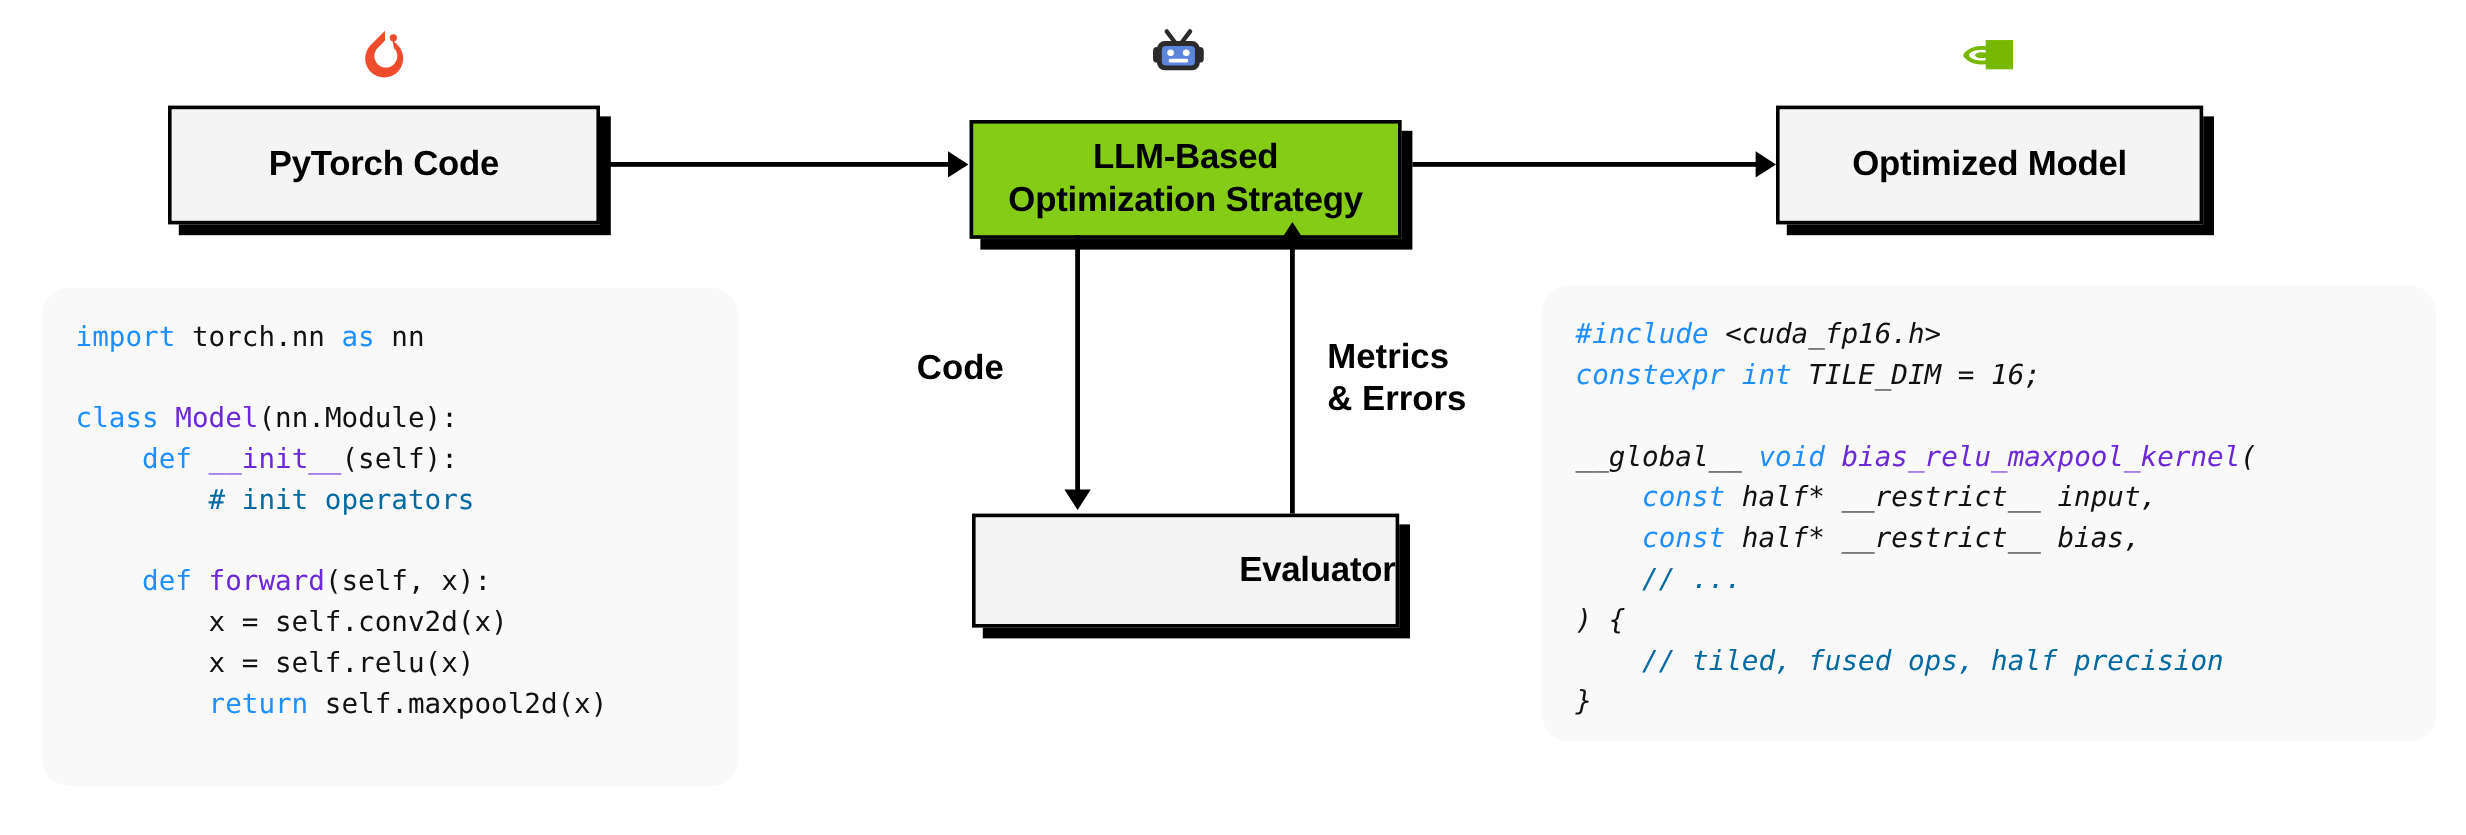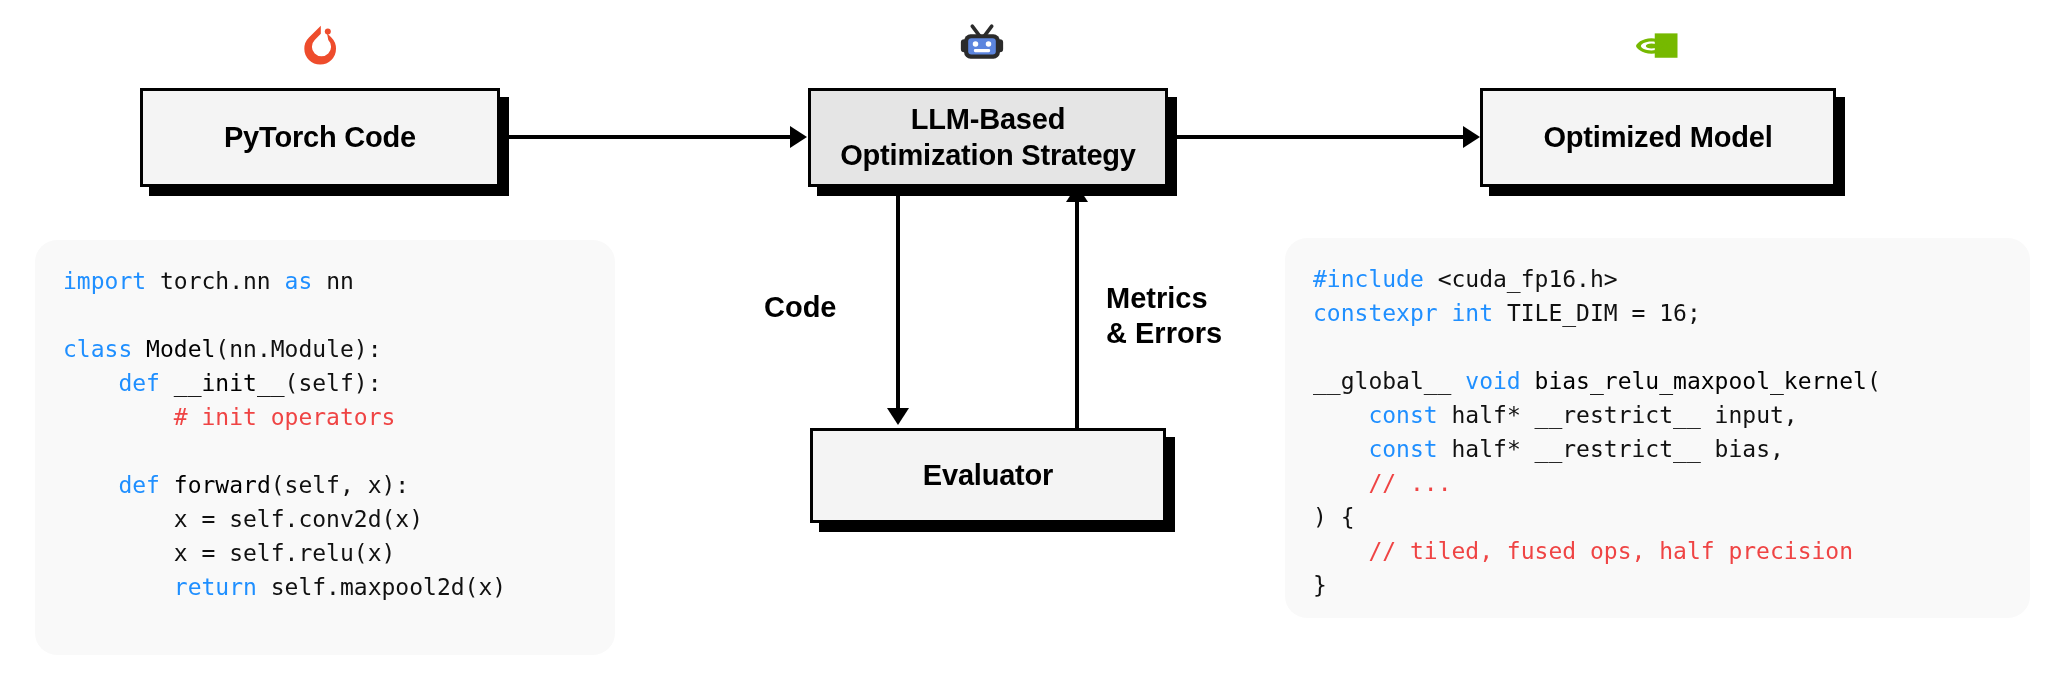--- a/index.html
+++ b/index.html
@@ -40,8 +40,8 @@
     white-space: pre-line;
   }
   #box-pytorch  { left: 140px;  top: 88px;  width: 360px; height: 99px; }
-  #box-llm      { left: 808px;  top: 88px;  width: 360px; height: 99px;
-                  background: #e5e5e5; }
+  #box-llm      { left: 808px;  top: 100px;  width: 360px; height: 99px;
+                  background: #84cc16; }
   #box-opt      { left: 1480px; top: 88px;  width: 356px; height: 99px; justify-content: center; }
   #box-eval     { left: 810px;  top: 428px; width: 356px; height: 95px; }
   #box-eval .boxlabel, #box-opt .boxlabel, #box-pytorch .boxlabel {

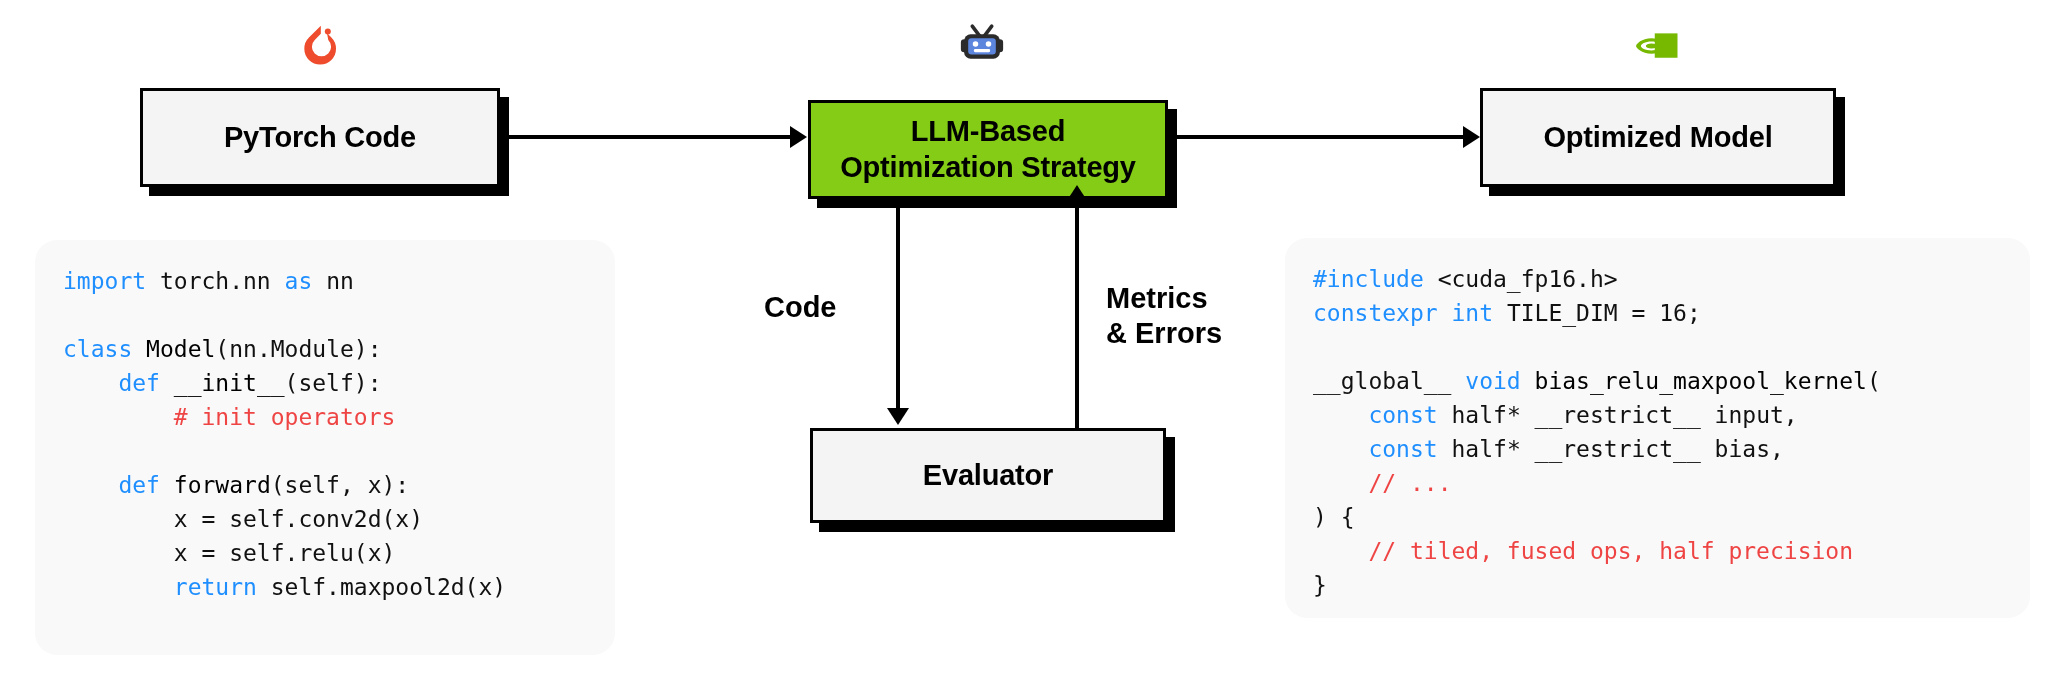--- a/index.html
+++ b/index.html
@@ -129,7 +129,7 @@
     overflow: hidden;
   }
   #code-python { left: 35px;   top: 240px; width: 580px;  height: 415px; }
-  #code-cuda   { left: 1285px; top: 238px; width: 745px;  height: 380px; }
+  #code-cuda   { left: 1285px; top: 238px; width: 745px;  height: 380px; font-style: italic; }
 
   .tok-kw  { color: #1f8fff; }
   .tok-fn  { color: #000000; }

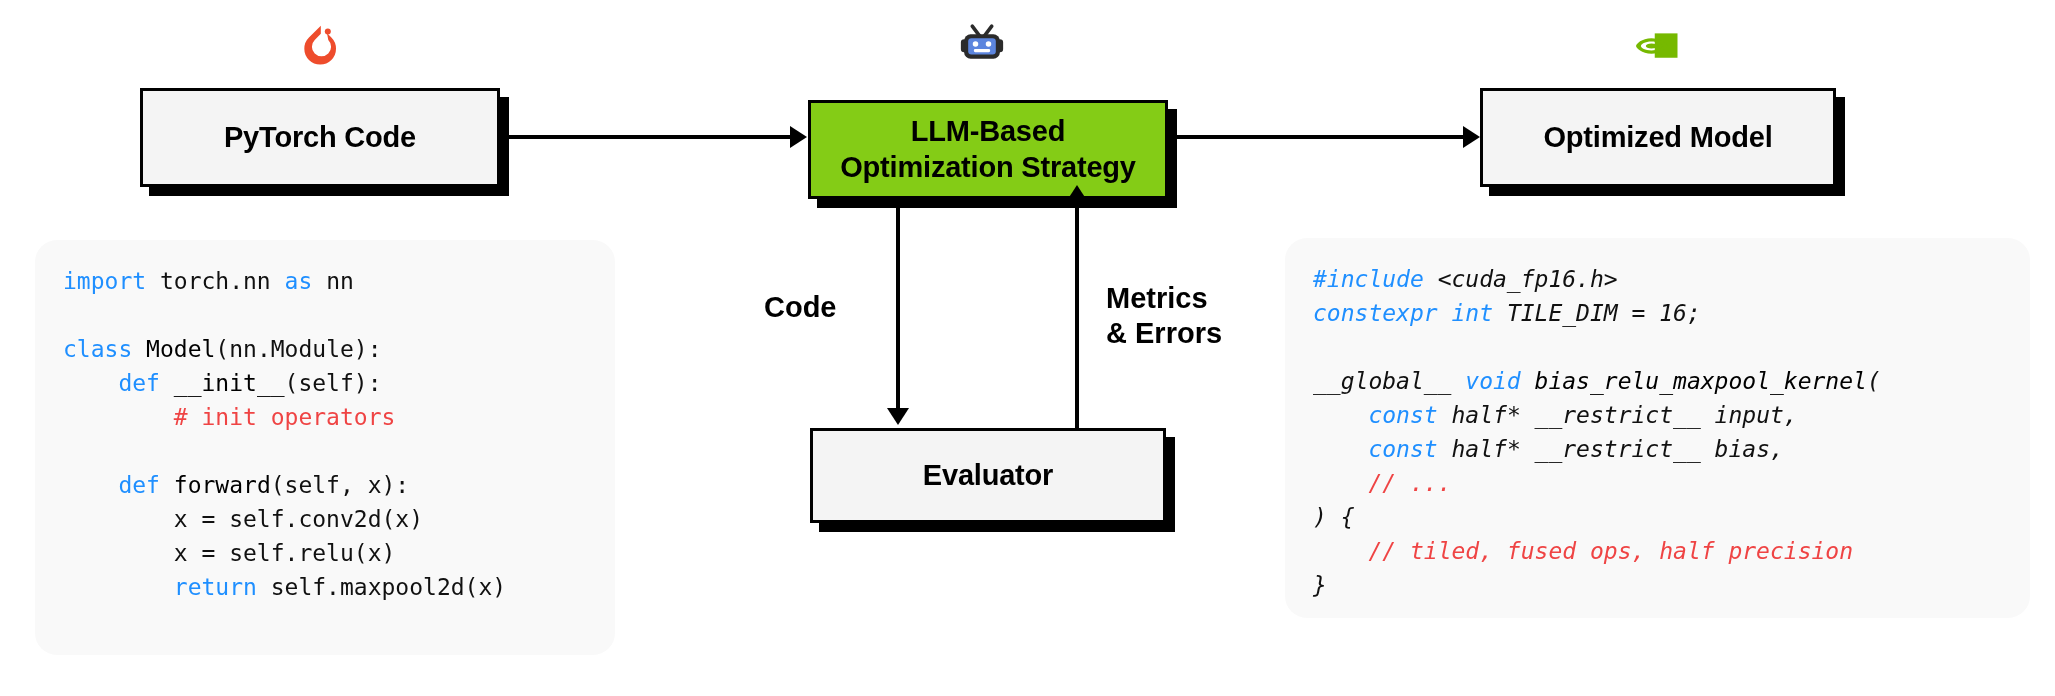--- a/index.html
+++ b/index.html
@@ -132,7 +132,7 @@
   #code-cuda   { left: 1285px; top: 238px; width: 745px;  height: 380px; font-style: italic; }
 
   .tok-kw  { color: #1f8fff; }
-  .tok-fn  { color: #000000; }
+  .tok-fn  { color: #6d28d9; }
   .tok-cm  { color: #ef4444; }
   .tok-pl  { color: #111111; }
   .codeline { display: block; min-height: 1.48em; }

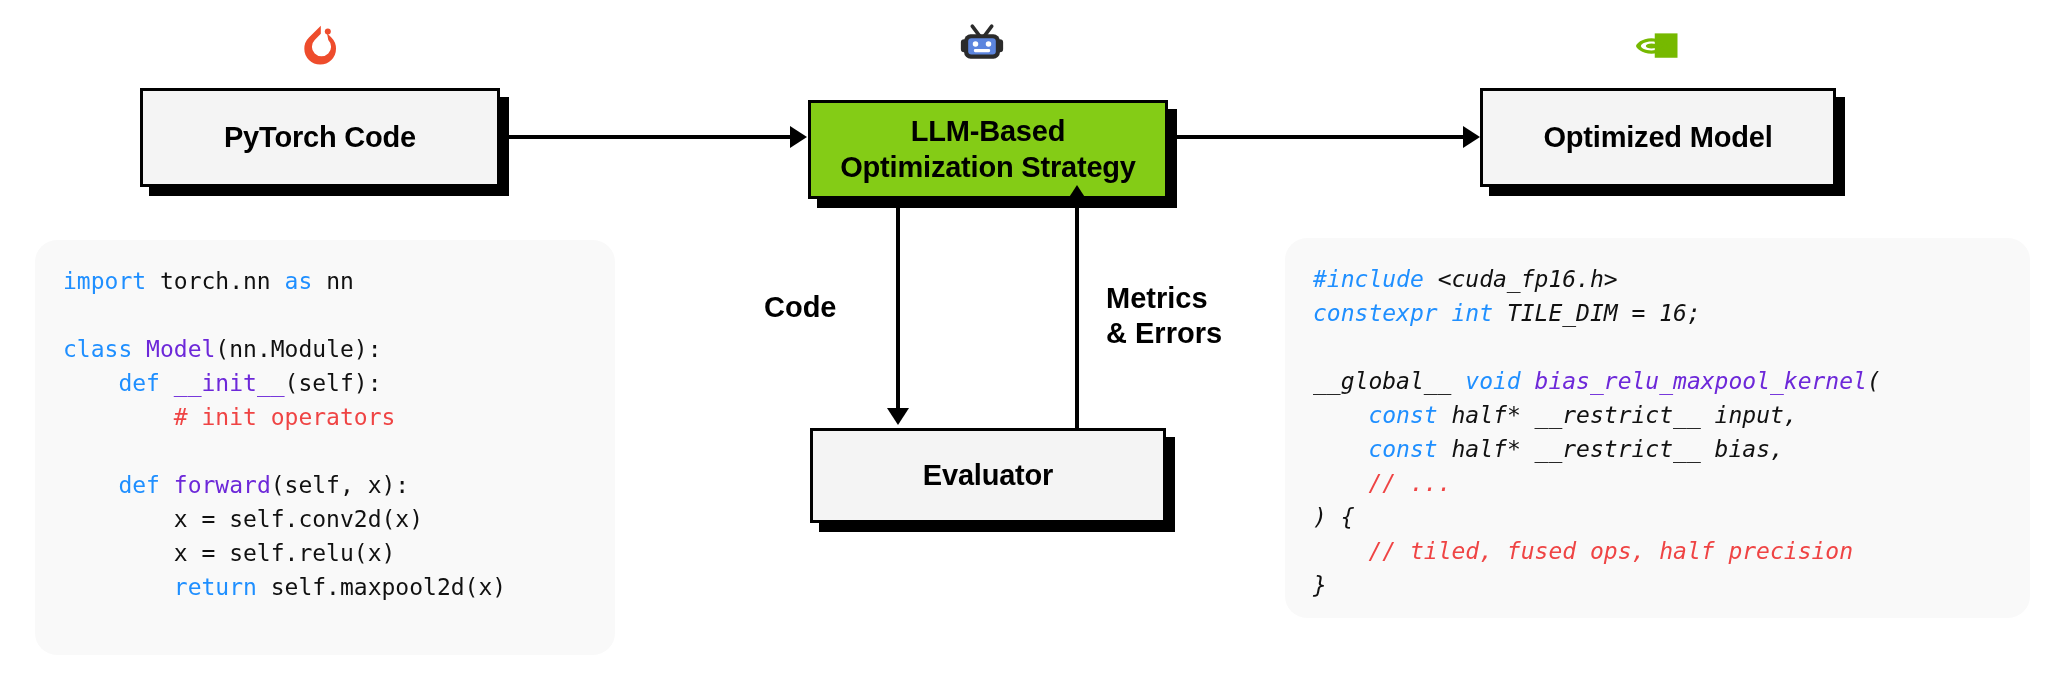--- a/index.html
+++ b/index.html
@@ -133,7 +133,7 @@
 
   .tok-kw  { color: #1f8fff; }
   .tok-fn  { color: #6d28d9; }
-  .tok-cm  { color: #ef4444; }
+  .tok-cm  { color: #0369a1; }
   .tok-pl  { color: #111111; }
   .codeline { display: block; min-height: 1.48em; }
 </style>

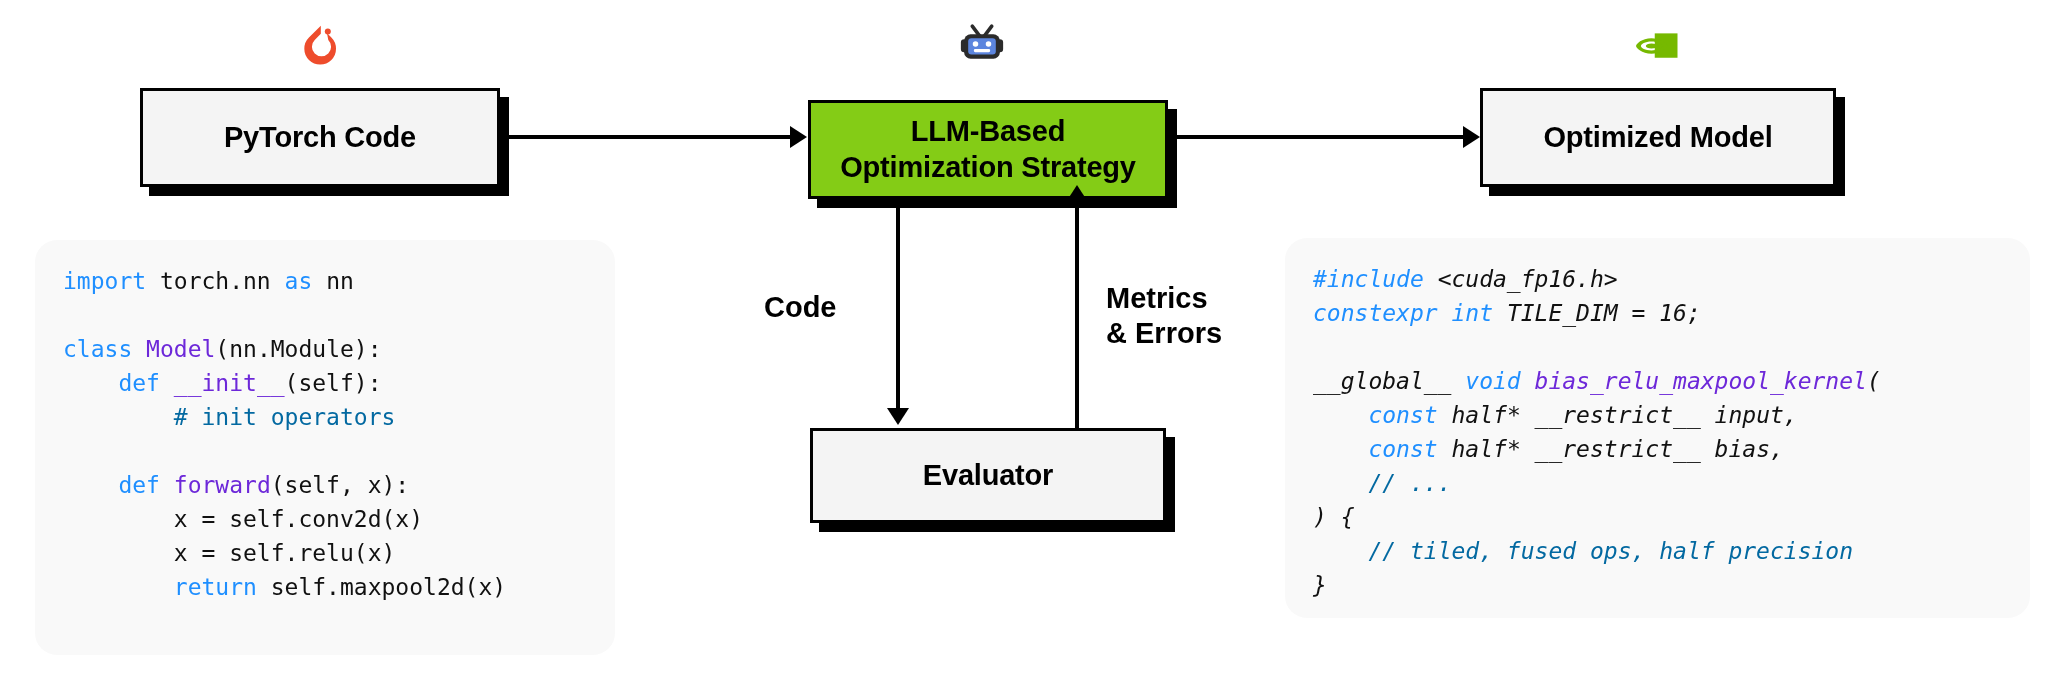--- a/index.html
+++ b/index.html
@@ -43,7 +43,7 @@
   #box-llm      { left: 808px;  top: 100px;  width: 360px; height: 99px;
                   background: #84cc16; }
   #box-opt      { left: 1480px; top: 88px;  width: 356px; height: 99px; justify-content: center; }
-  #box-eval     { left: 810px;  top: 428px; width: 356px; height: 95px; }
+  #box-eval     { left: 810px;  top: 428px; width: 356px; height: 95px; justify-content: flex-end; }
   #box-eval .boxlabel, #box-opt .boxlabel, #box-pytorch .boxlabel {
     font-weight: 700;
   }

